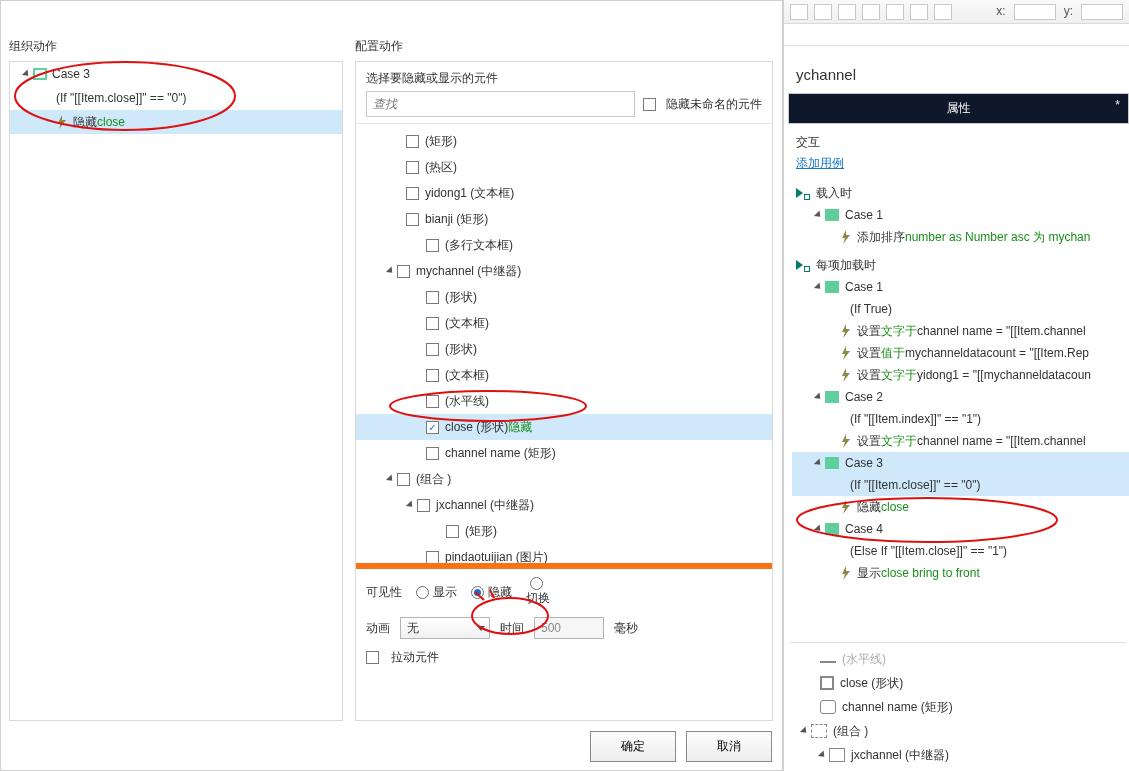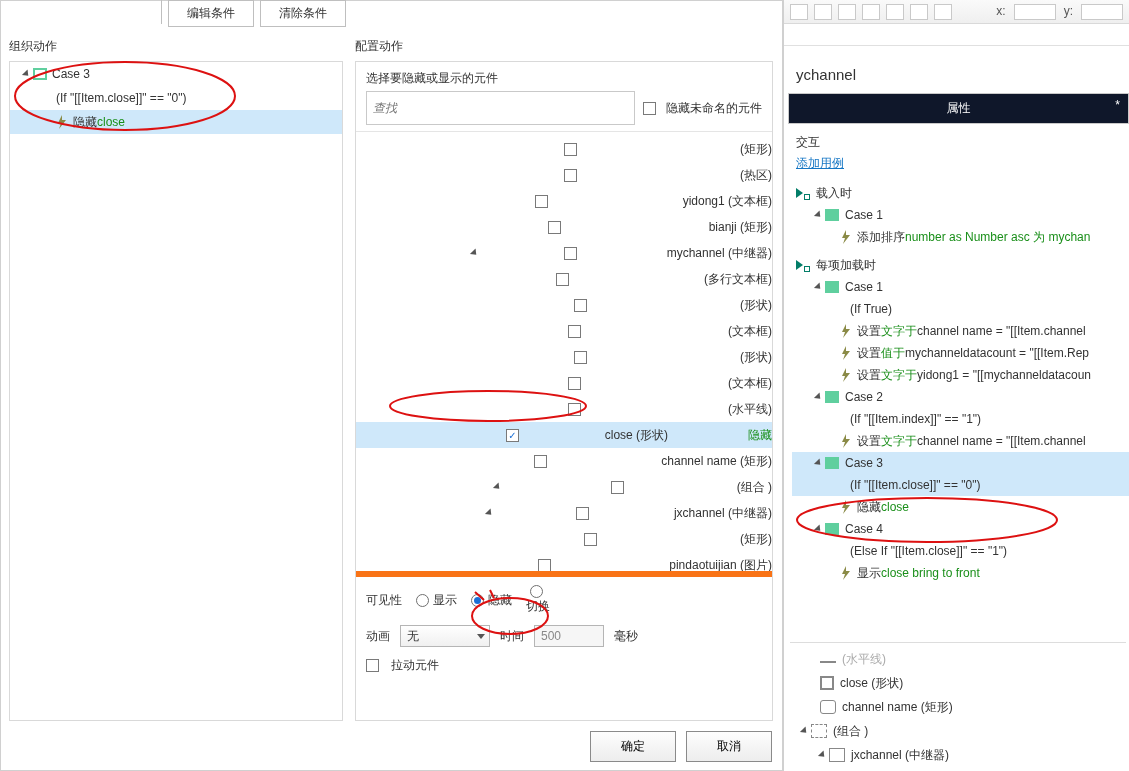--- a/index.html
+++ b/index.html
@@ -97,11 +97,6 @@
 <div class="root">
 
   <div class="dialog">
-    <div class="top-btns">
-      <div style="border:1px solid #bfbfbf; border-top:0; border-right:0; width:1px; height:24px;"></div>
-      <button class="btn-grey">编辑条件</button>
-      <button class="btn-grey">清除条件</button>
-    </div>
 
     <div class="panel-label org-label">组织动作</div>
     <div class="panel-label cfg-label">配置动作</div>

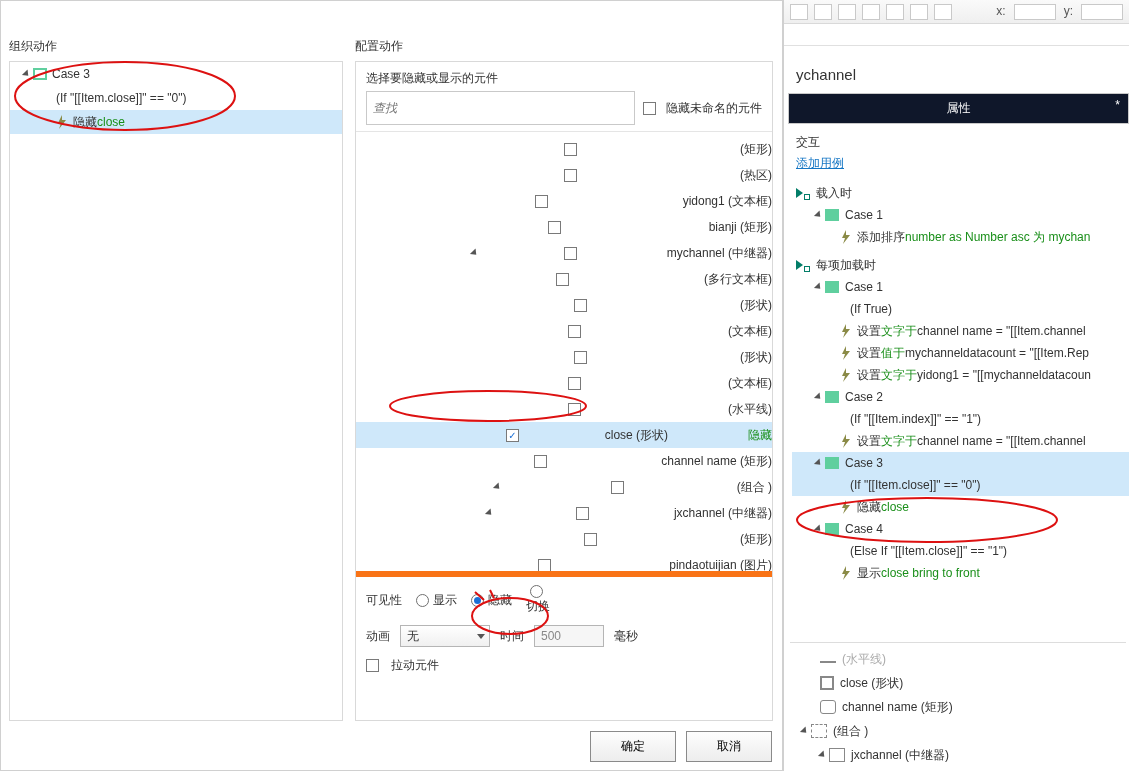--- a/index.html
+++ b/index.html
@@ -42,7 +42,7 @@
   
   .cfg-title { padding:8px 10px 4px; }
   .cfg-search-row { display:flex; align-items:center; gap:8px; padding:0 10px 6px; }
-  .cfg-search { flex:1; border:1px solid #c9c9c9; height:34px; padding:2px 6px; font-style:italic; color:#888; }
+  .cfg-search { flex:1; border:1px solid #c9c9c9; height:26px; padding:2px 6px; font-style:italic; color:#888; }
   .cfg-chk-label { display:flex; align-items:center; gap:4px; color:#333; }
   .cfg-tree { border-top:1px solid #e5e5e5; height:440px; overflow:hidden; padding-top:4px; }
   .cfg-tree .tree-row{ height:26px;justify-content:space-between; }

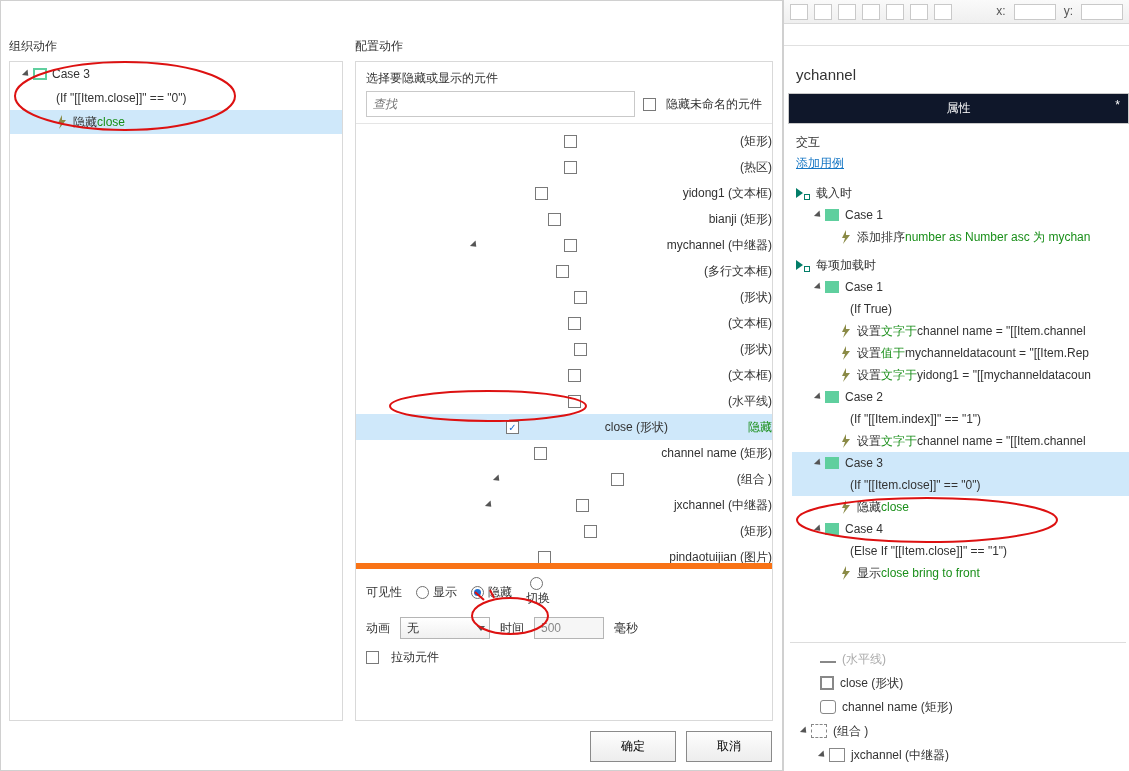--- a/index.html
+++ b/index.html
@@ -45,7 +45,7 @@
   .cfg-search { flex:1; border:1px solid #c9c9c9; height:26px; padding:2px 6px; font-style:italic; color:#888; }
   .cfg-chk-label { display:flex; align-items:center; gap:4px; color:#333; }
   .cfg-tree { border-top:1px solid #e5e5e5; height:440px; overflow:hidden; padding-top:4px; }
-  .cfg-tree .tree-row{ height:26px;justify-content:space-between; }
+  .cfg-tree .tree-row{ height:26px; }
   .chkbox { width:13px; height:13px; border:1px solid #797979; background:#fff; margin-right:6px; display:inline-flex; align-items:center; justify-content:center; font-size:10px; color:#1a6fd6;}
   .chkbox.checked::after{ content:"✓"; }
   .sel-cfg { background:#cfe8fa; }

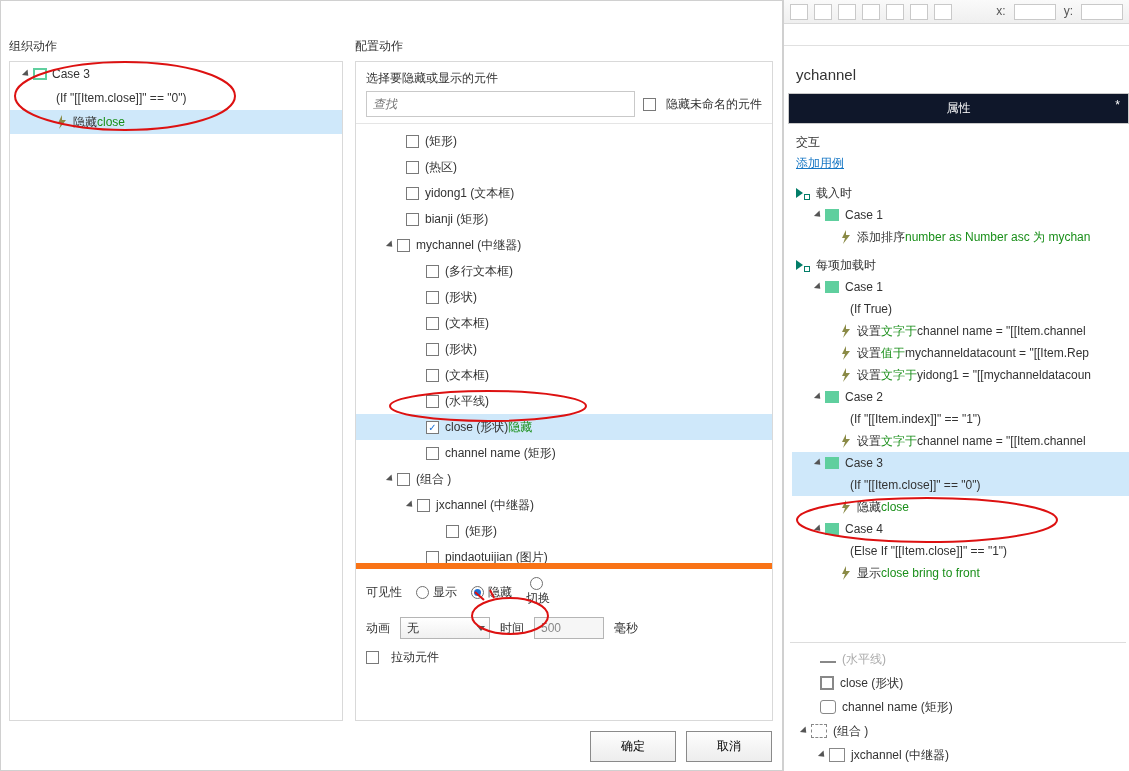--- a/index.html
+++ b/index.html
@@ -152,15 +152,15 @@
             <span>bianji (矩形)</span>
           </div>
         <div class="tree-row">
+            <span class="indent" style="width:66px"></span>
+            <span class="chkbox"></span>
+            <span>(多行文本框)</span>
+          </div>
+        <div class="tree-row">
             <span class="indent" style="width:28px"></span>
             <span class="caret"></span>
             <span class="chkbox"></span>
             <span>mychannel (中继器)</span>
-          </div>
-        <div class="tree-row">
-            <span class="indent" style="width:66px"></span>
-            <span class="chkbox"></span>
-            <span>(多行文本框)</span>
           </div>
         <div class="tree-row">
             <span class="indent" style="width:66px"></span>

